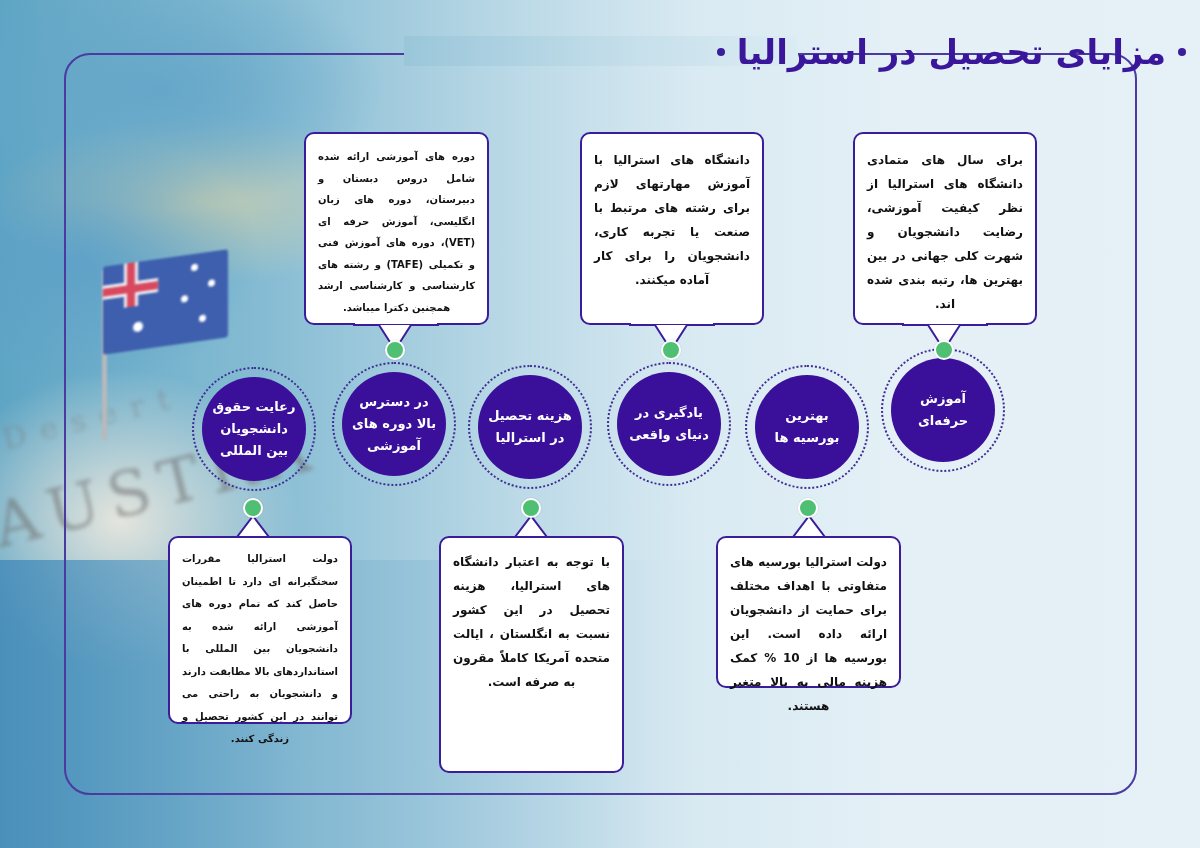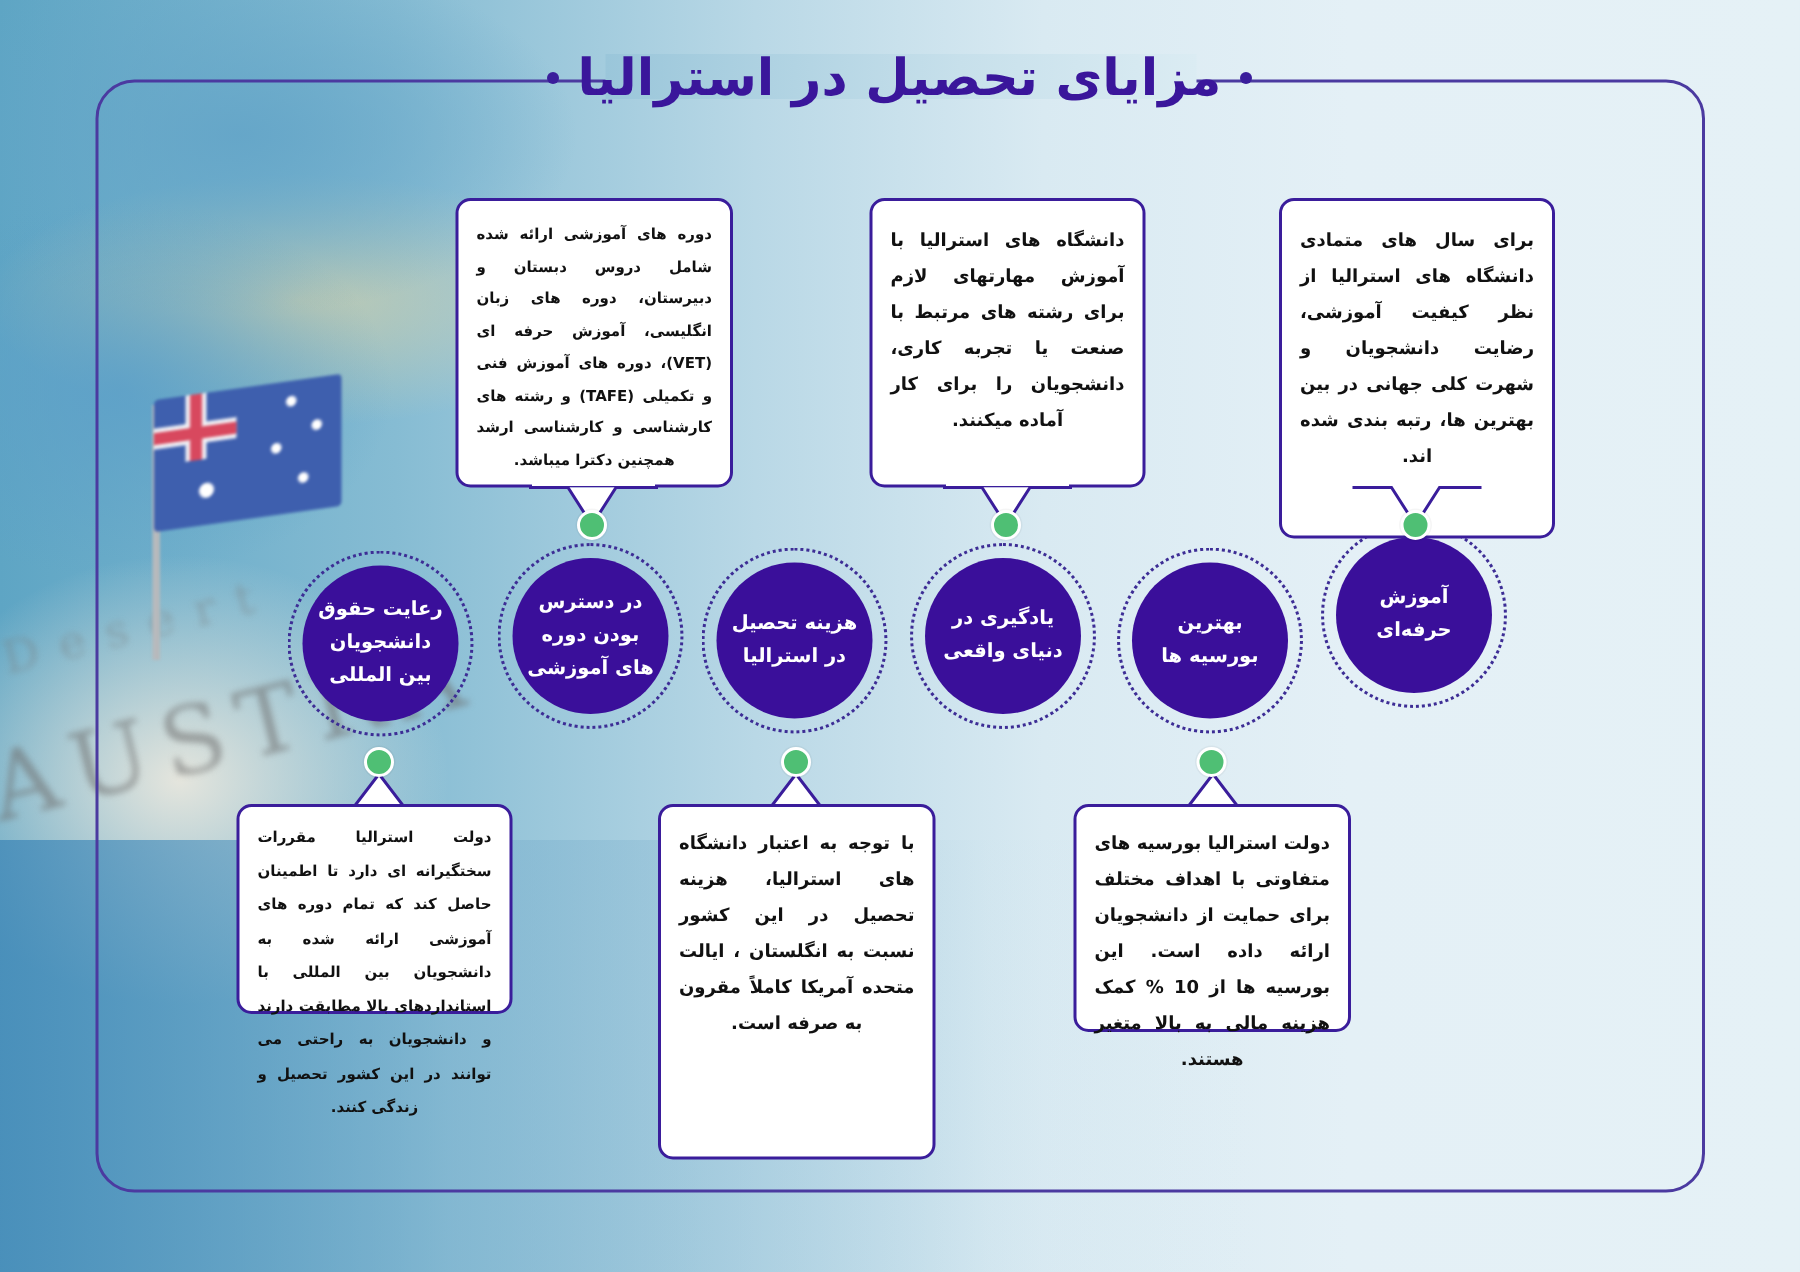--- a/index.html
+++ b/index.html
@@ -49,7 +49,7 @@
     border: 2px solid #4b3aa0; border-radius: 26px;
   }
   .title-wrap {
-    position: absolute; top: 30px; left: 0; right: 0; display: flex; justify-content: center;
+    position: absolute; top: 30px; left: 0; right: 0; display: flex; 
   }
   .title-box {
     display: flex; align-items: center; gap: 12px; padding: 0 14px;

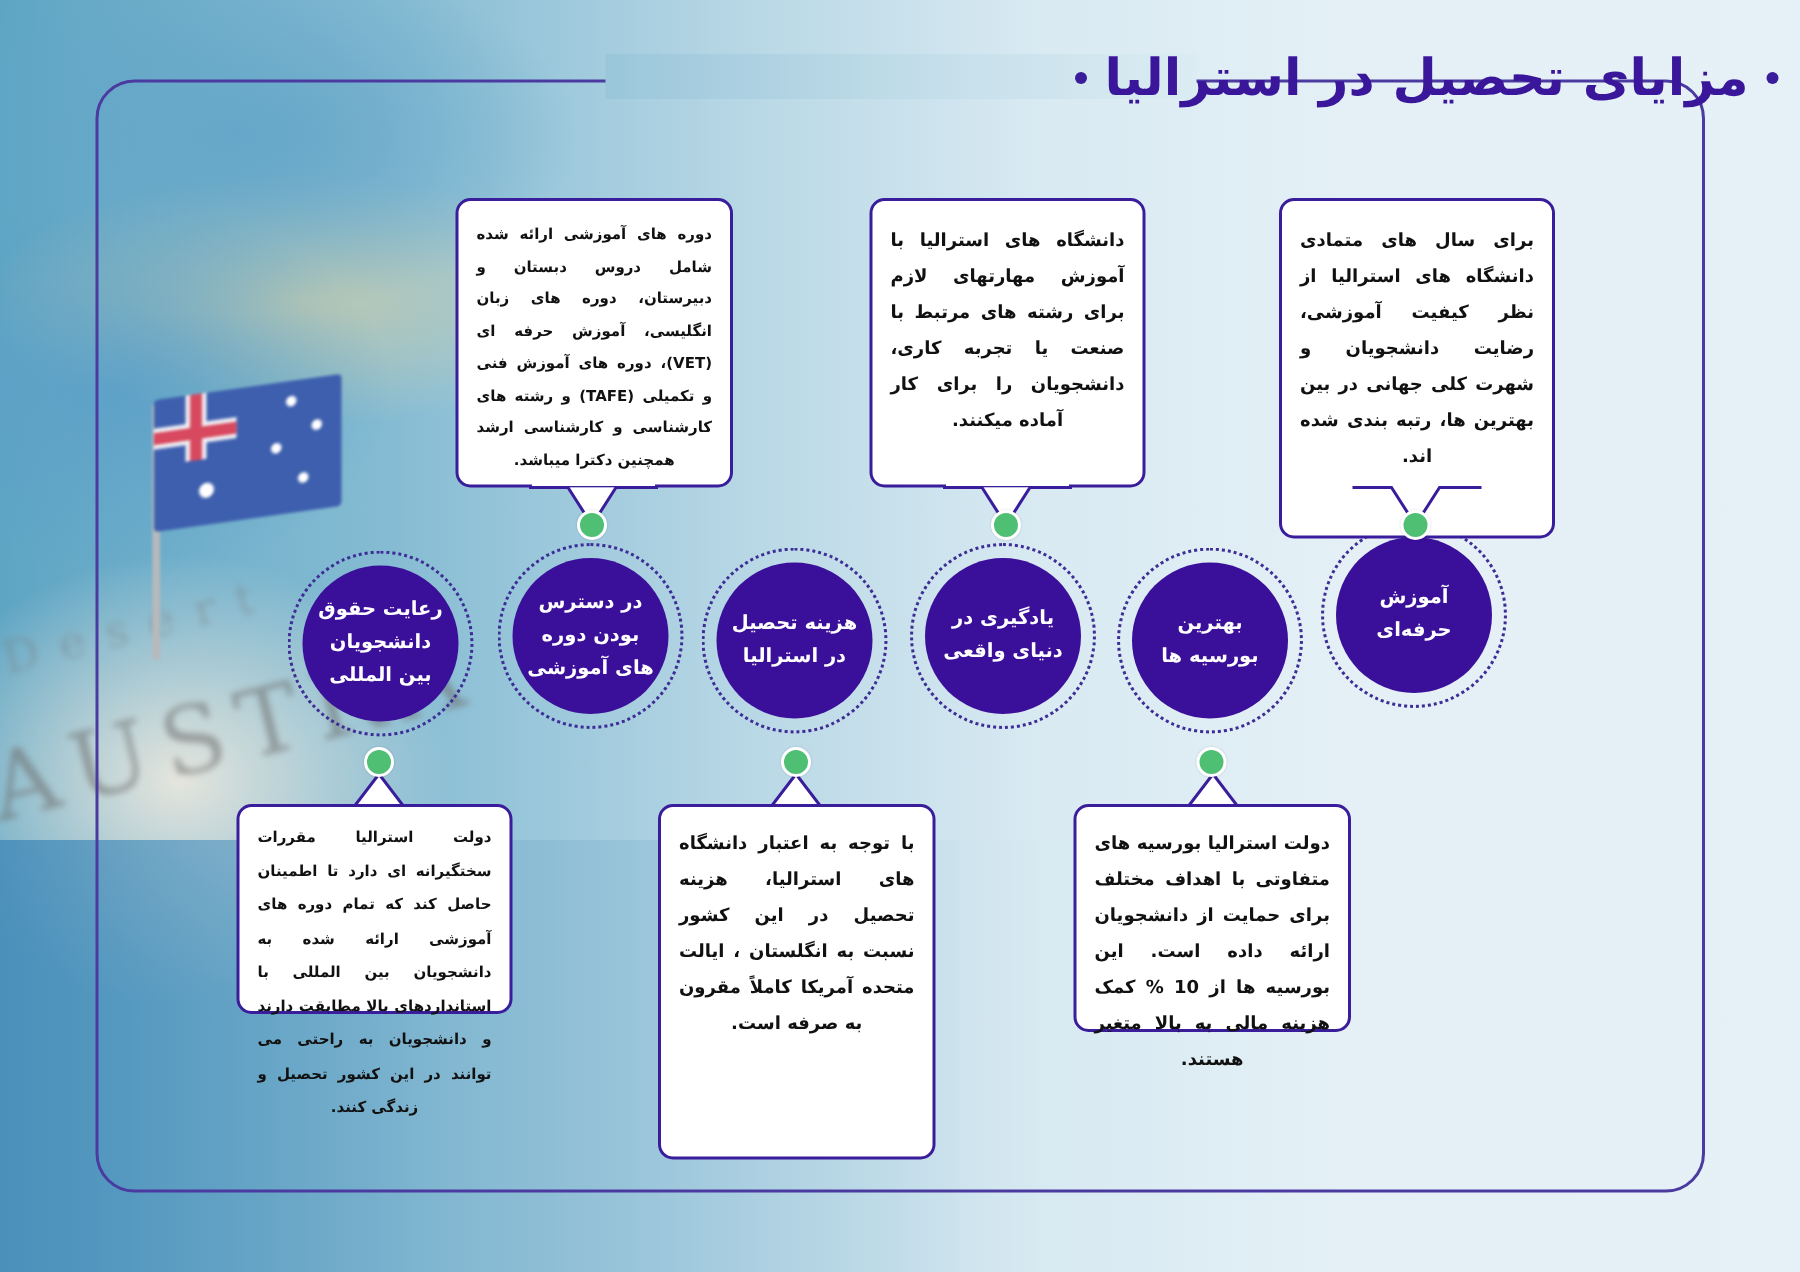--- a/index.html
+++ b/index.html
@@ -127,7 +127,7 @@
   </div>
 </div>
 
-<div class="card" style="left:853px;top:132px;width:184px;height:227px;padding-top:14px;">
+<div class="card" style="left:853px;top:132px;width:184px;height:193px;padding-top:14px;">
   <span>برای سال های متمادی دانشگاه های استرالیا از نظر کیفیت آموزشی، رضایت دانشجویان و شهرت کلی جهانی در بین بهترین ها، رتبه بندی شده اند.</span>
 </div>
 <svg class="pointer" style="left:900px;top:316px;" width="90" height="40">

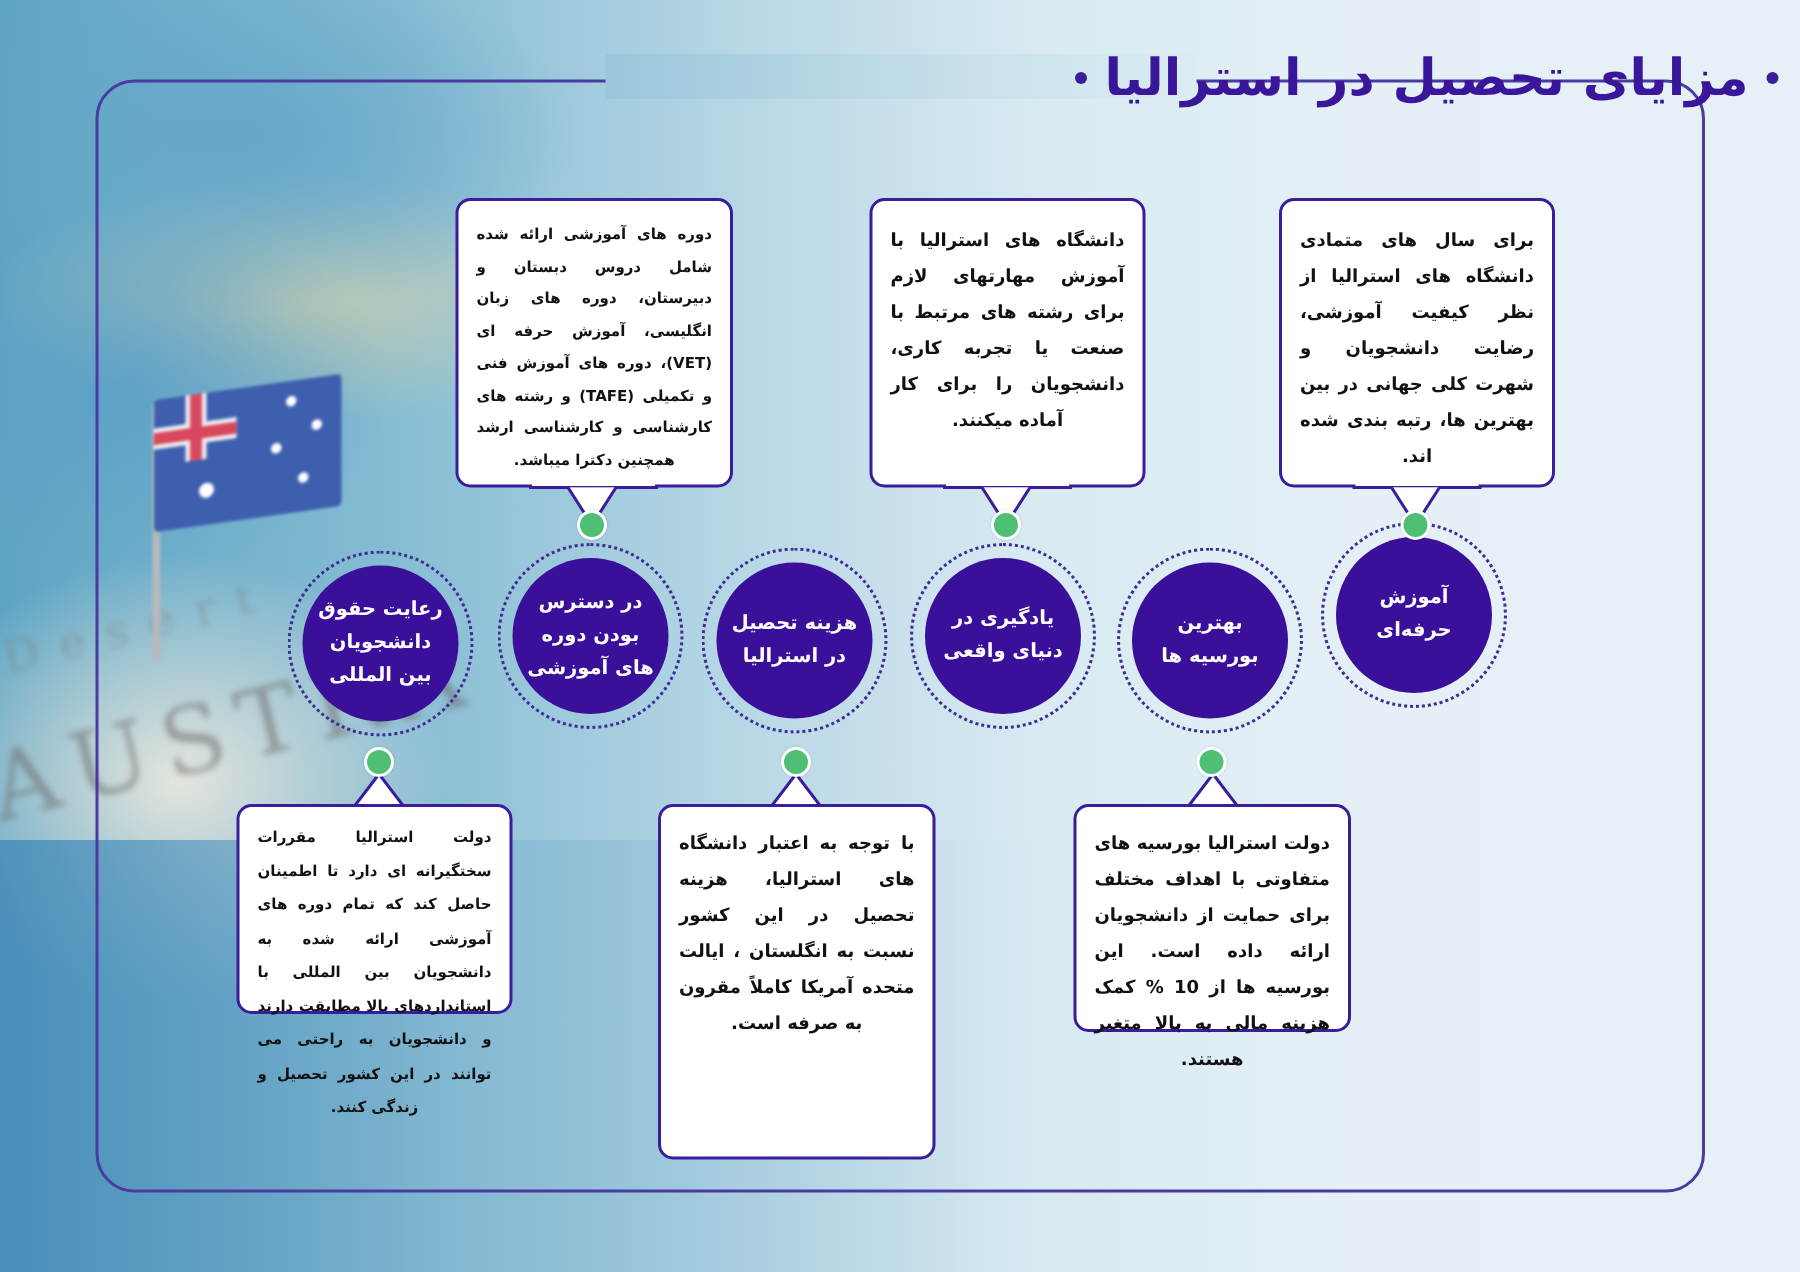--- a/index.html
+++ b/index.html
@@ -184,7 +184,7 @@
 </svg>
 <div class="dot" style="left:385px;top:340px;"></div>
 <div class="node" style="left:332px;top:362px;">
-  <div class="inner">در دسترس بودن دوره های آموزشی</div>
+  <div class="inner">در دسترس بالا دوره های آموزشی</div>
 </div>
 
 <div class="node" style="left:192px;top:367px;align-items:center;">

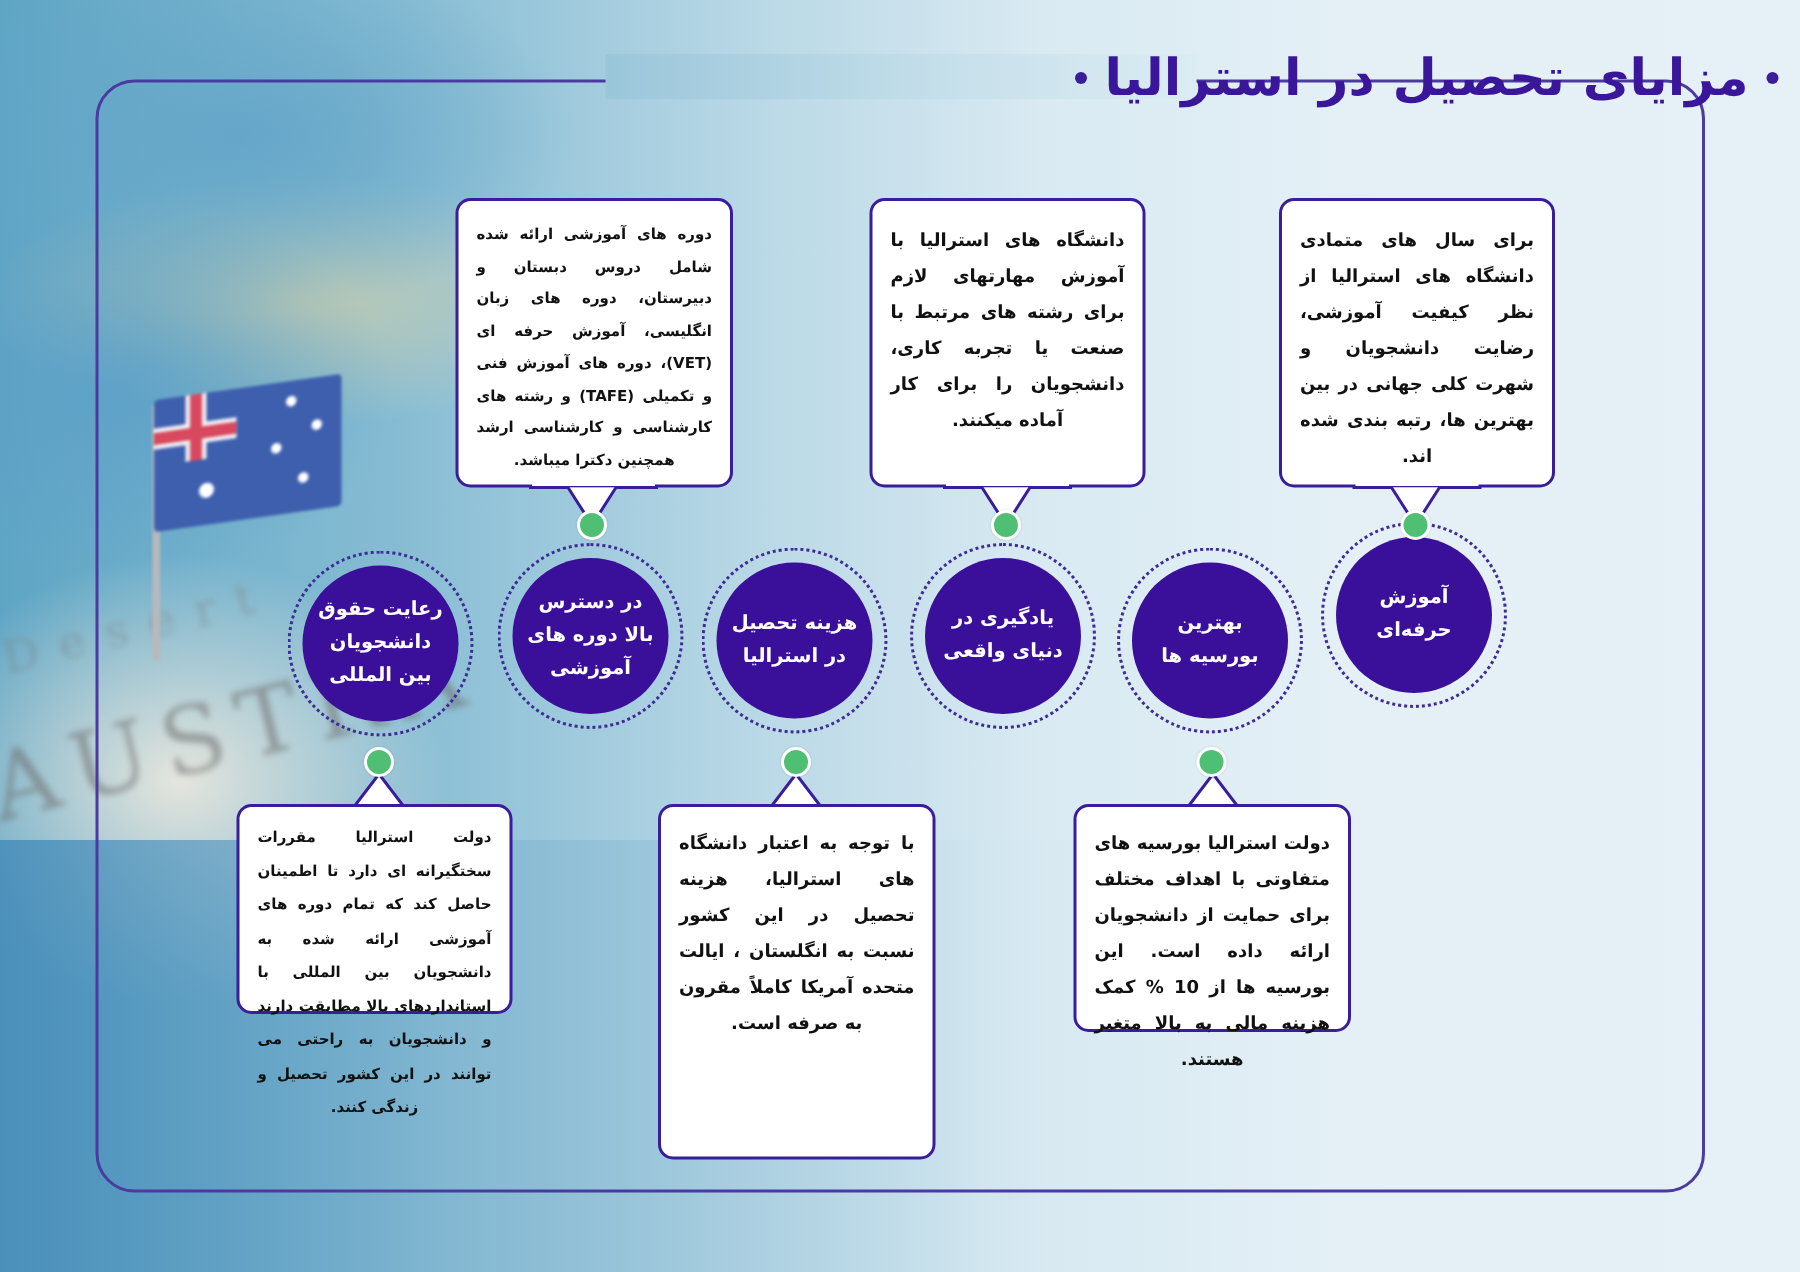--- a/index.html
+++ b/index.html
@@ -195,7 +195,7 @@
   <path d="M2 25 L28 25 L44 4 L60 25 L88 25" fill="#ffffff" stroke="#3a1d9b" stroke-width="2"></path>
   <rect x="4" y="26" width="82" height="6" fill="#ffffff"></rect>
 </svg>
-<div class="card small-text" style="left:158px;top:536px;width:184px;height:140px;padding-top:10px;line-height:22.5px;">
+<div class="card small-text" style="left:168px;top:536px;width:184px;height:188px;padding-top:10px;line-height:22.5px;">
   <span>دولت استرالیا مقررات سختگیرانه ای دارد تا اطمینان حاصل کند که تمام دوره های آموزشی ارائه شده به دانشجویان بین المللی با استانداردهای بالا مطابقت دارند و دانشجویان به راحتی می توانند در این کشور تحصیل و زندگی کنند.</span>
 </div>
 

